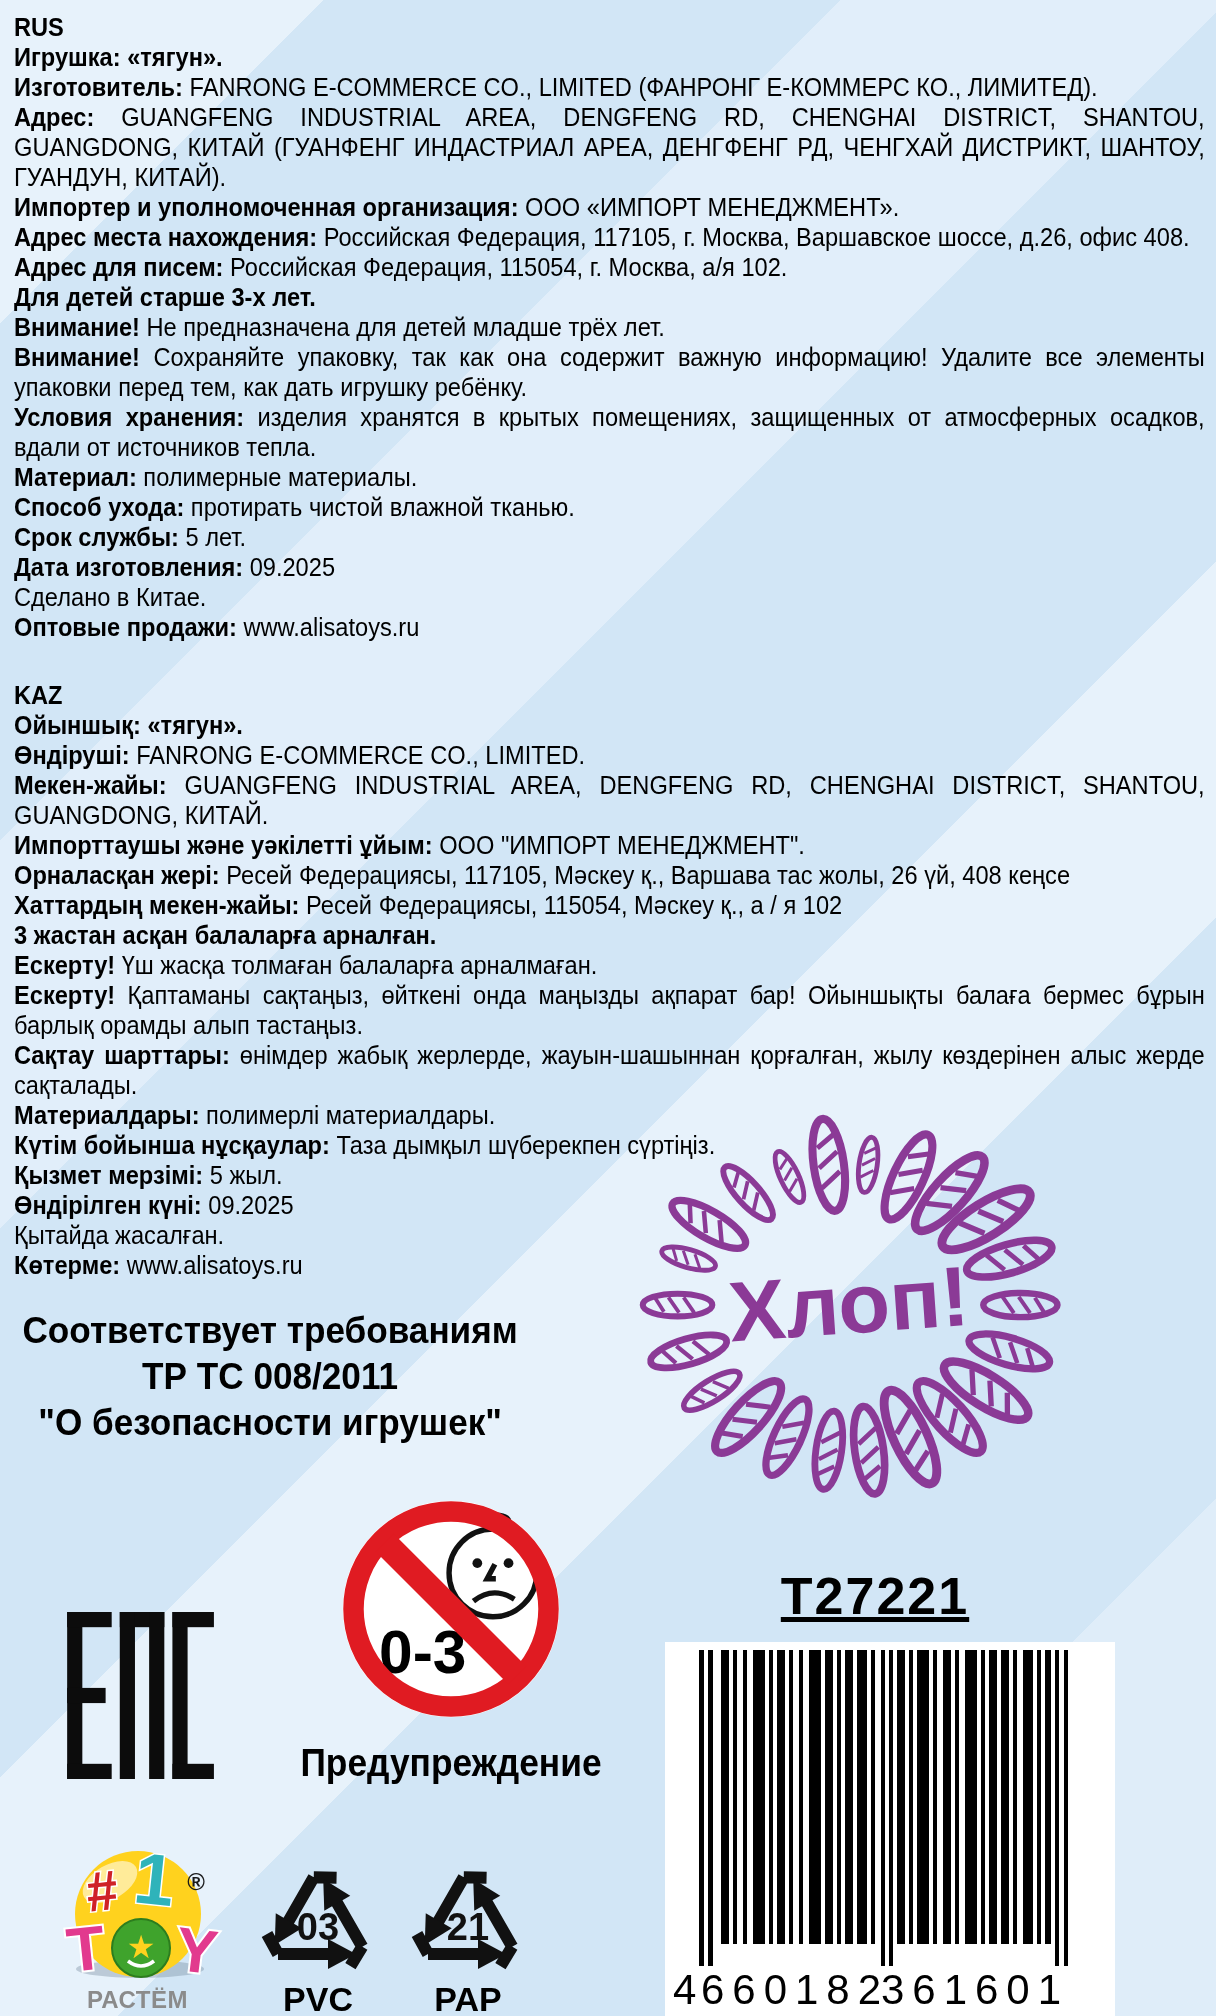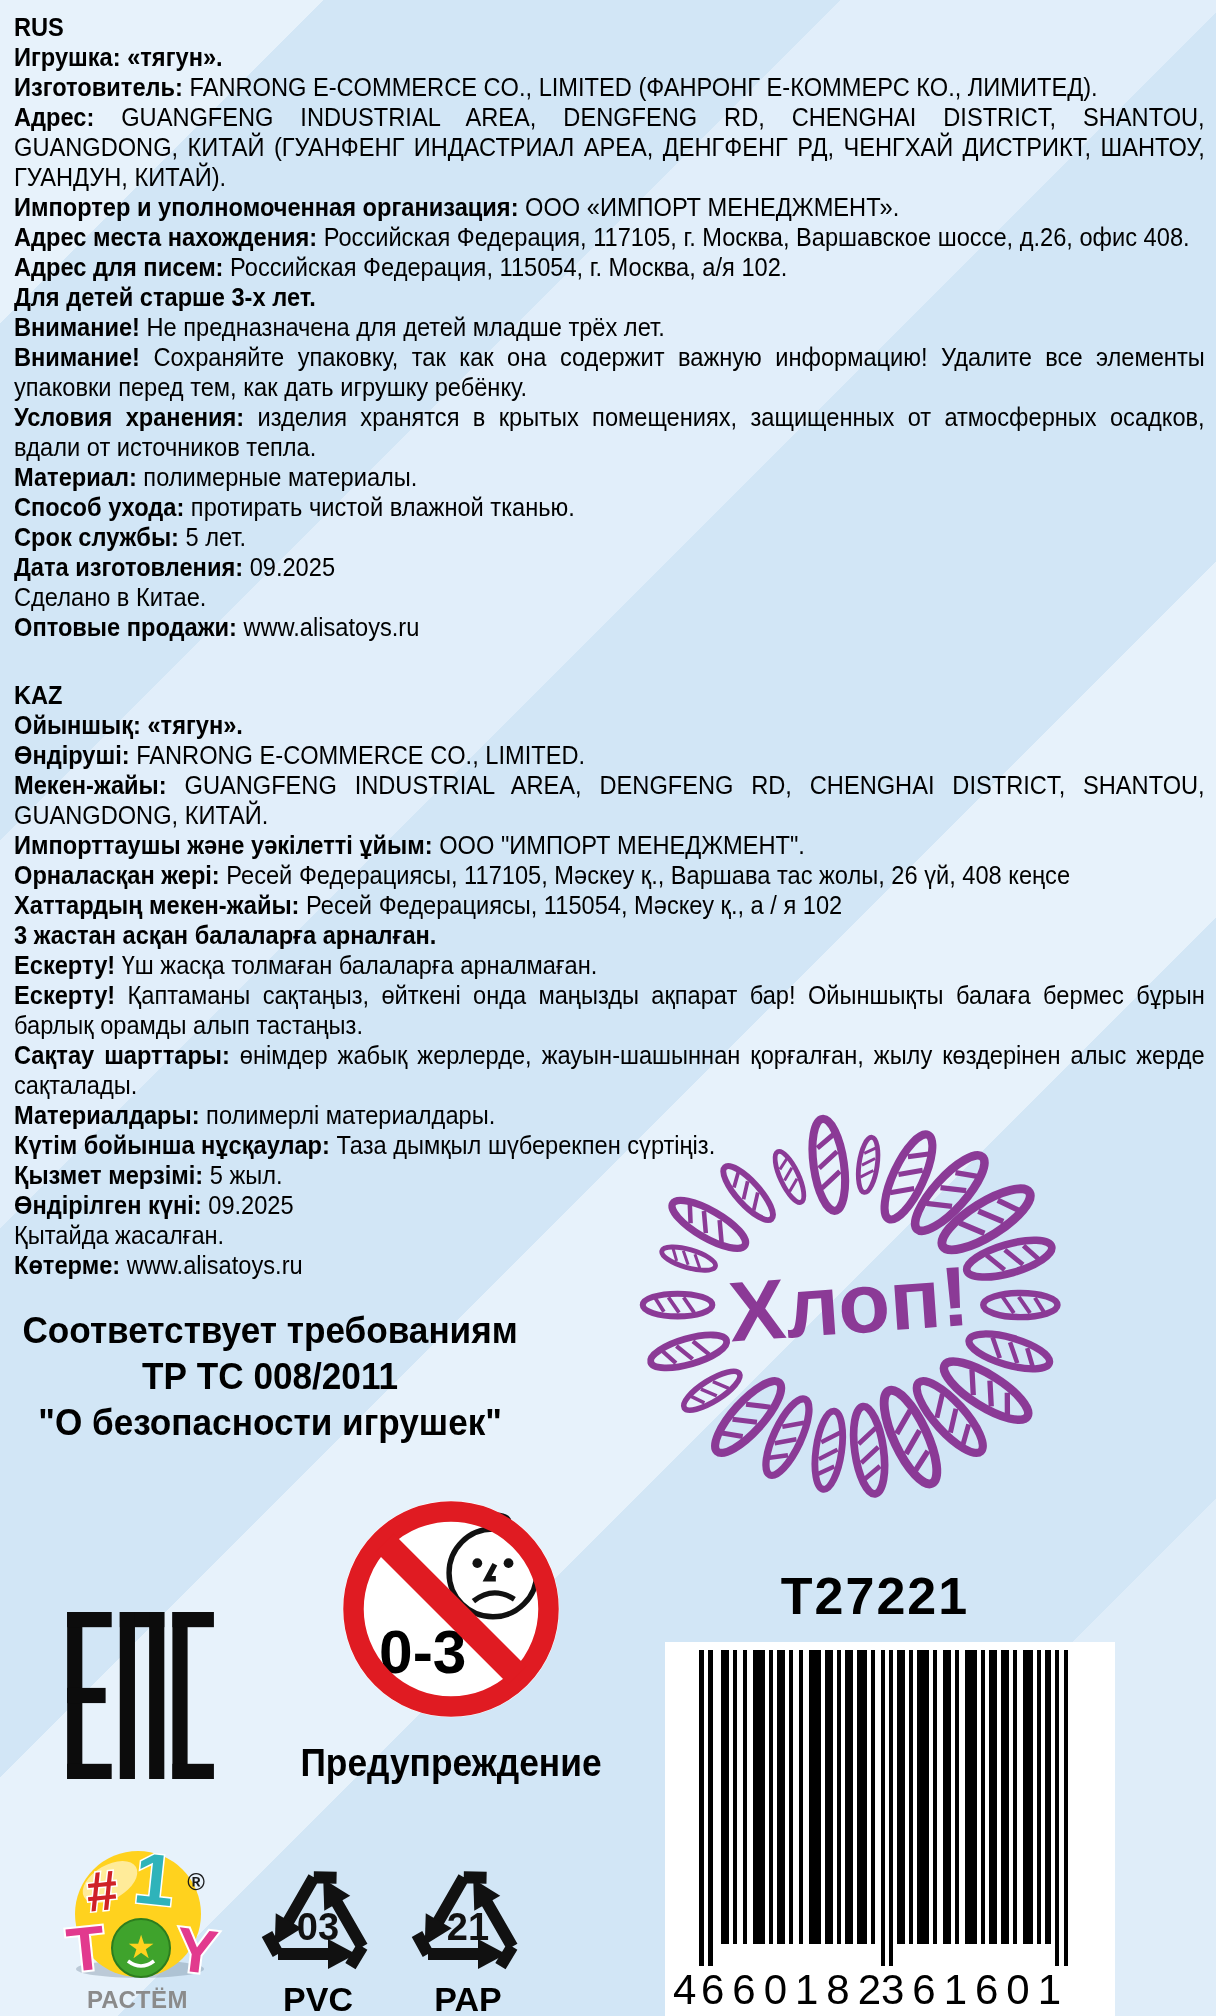--- a/index.html
+++ b/index.html
@@ -26,7 +26,7 @@
       font-weight:bold;font-size:37px;line-height:46px;transform:scaleX(.95);transform-origin:0 0;}
   .abs{position:absolute;}
   .product-code{left:650px;top:1566px;width:450px;text-align:center;
-      font-weight:bold;font-size:52px;letter-spacing:2px;}
+      font-weight:bold;font-size:52px;letter-spacing:2px;text-decoration:underline;}
   .warn-caption{left:286px;top:1742px;width:330px;text-align:center;
       font-weight:bold;font-size:38px;transform:scaleX(.93);transform-origin:50% 0;}
   .tagline{left:30px;top:1986px;width:215px;text-align:center;font-weight:bold;

